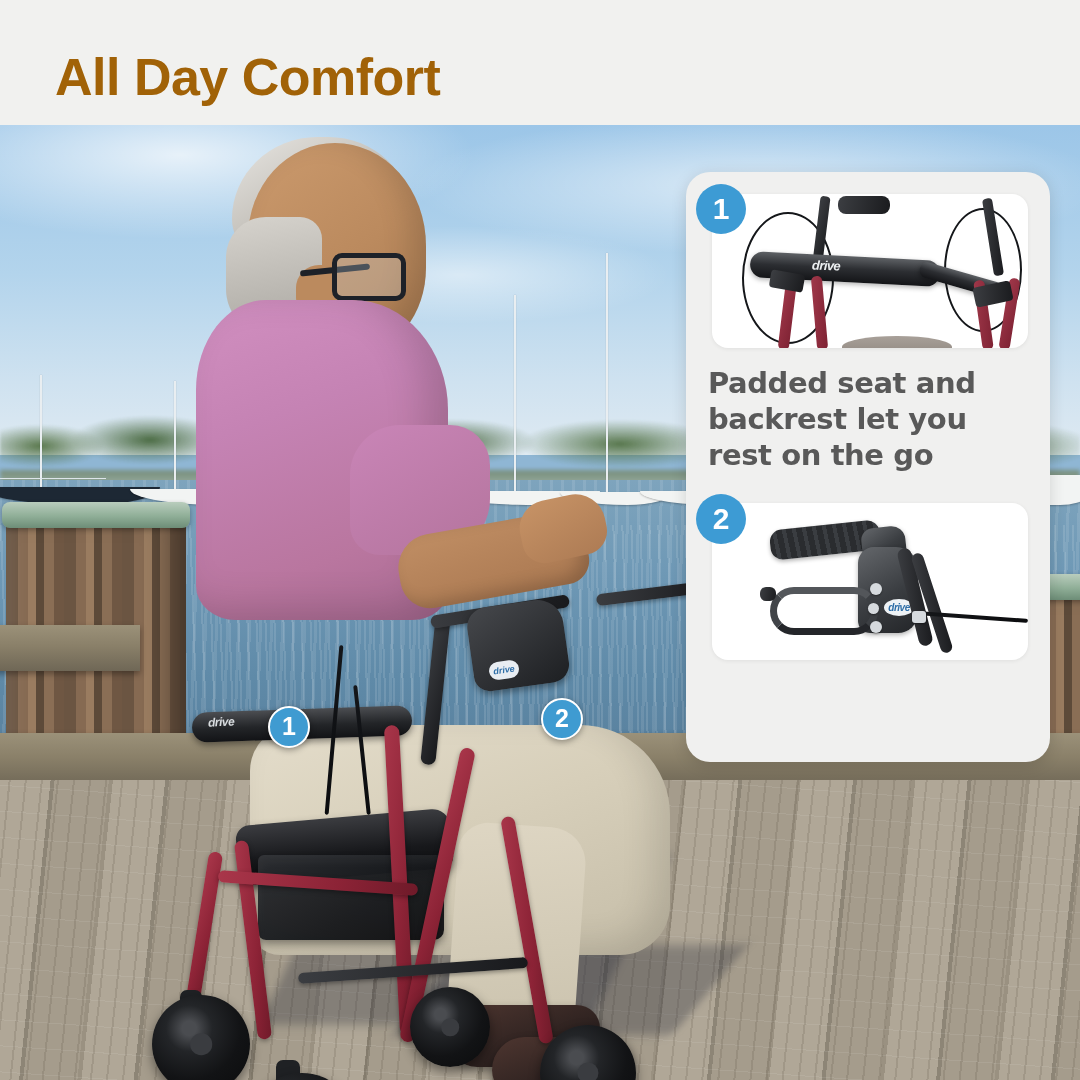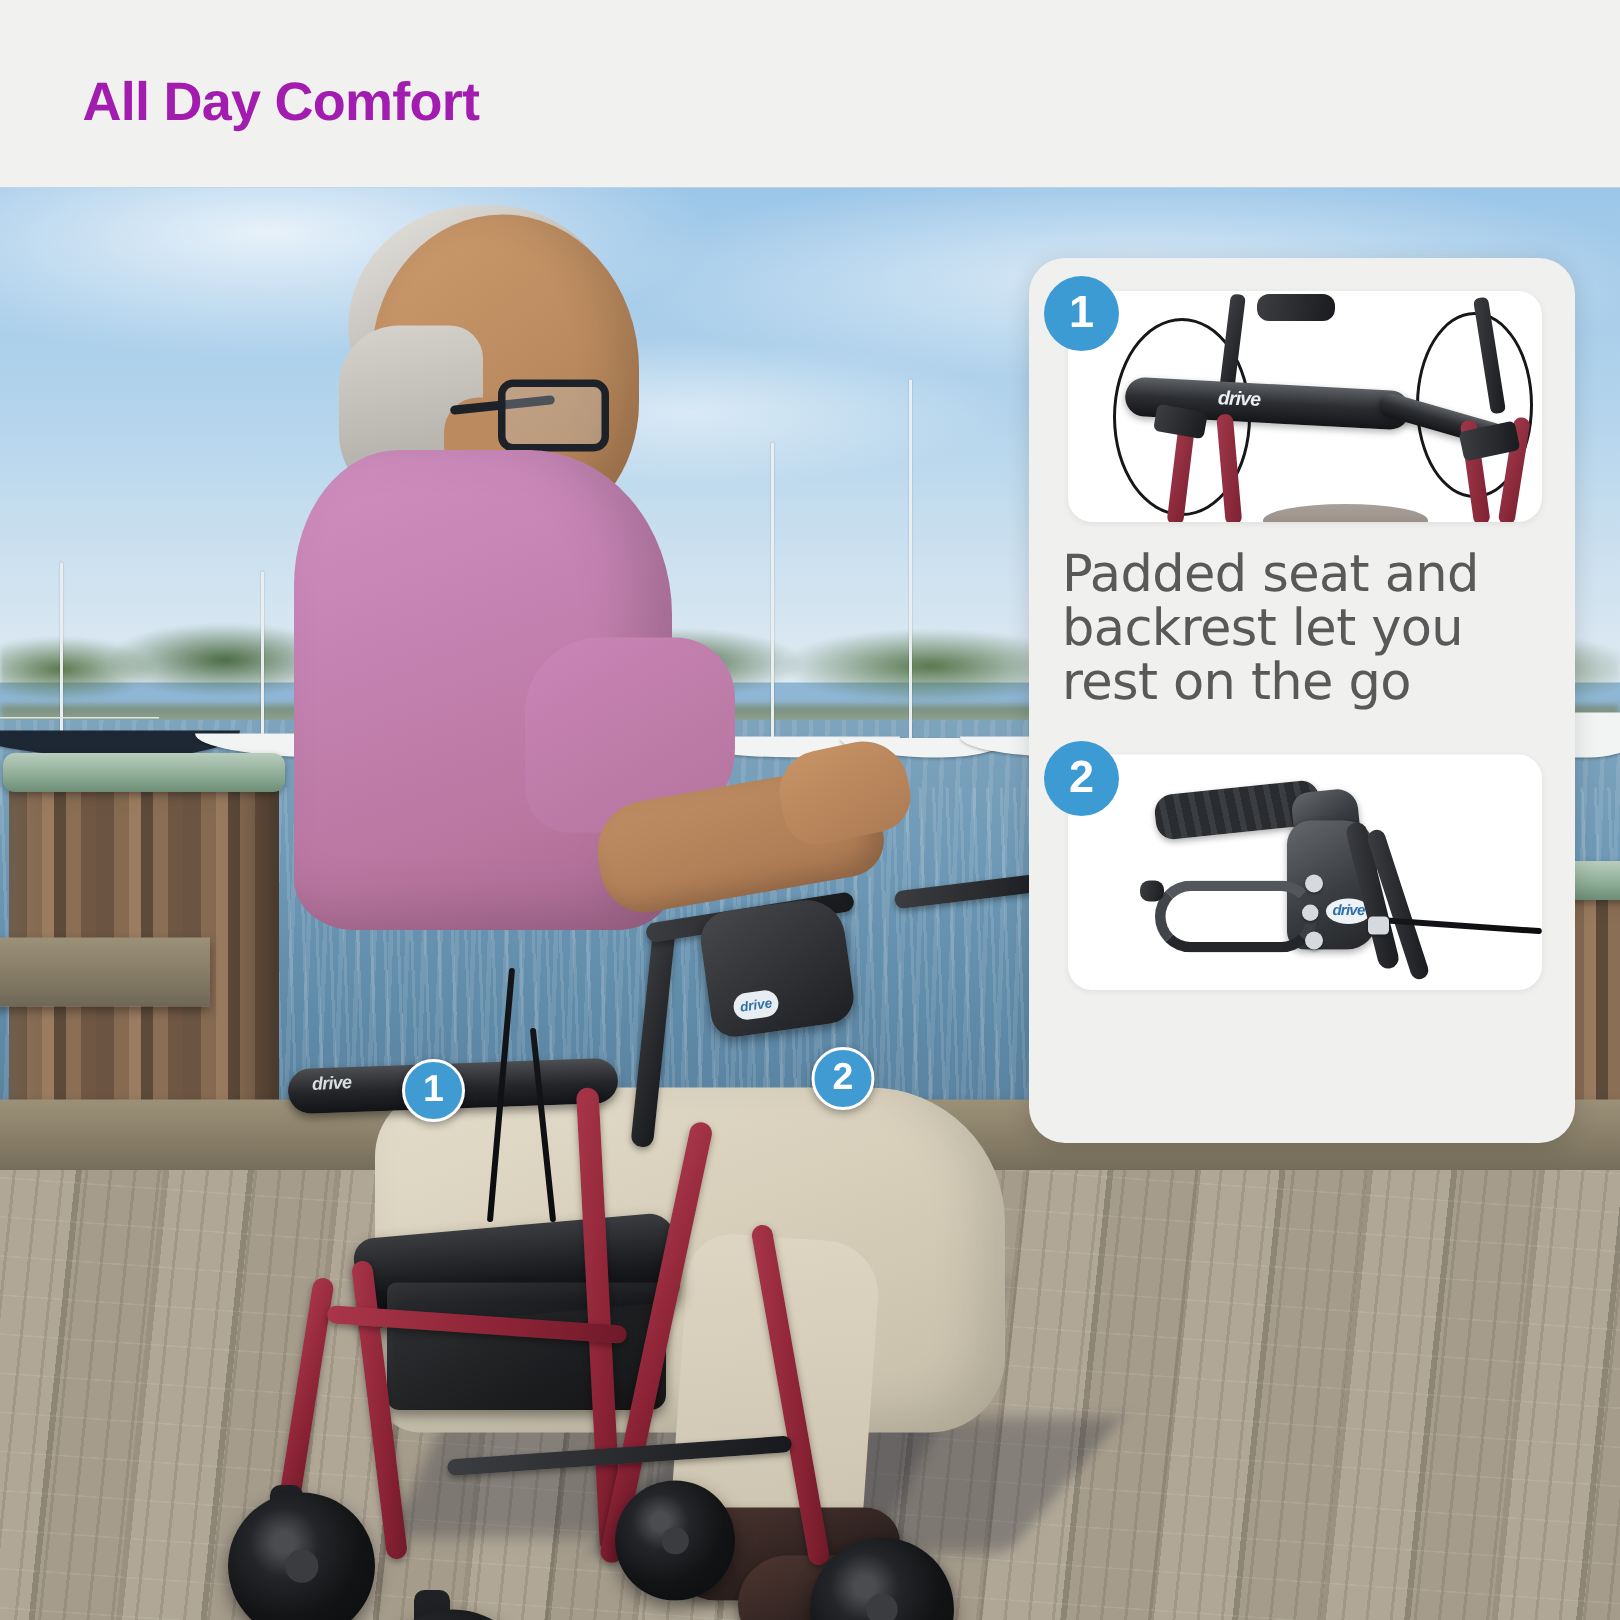--- a/index.html
+++ b/index.html
@@ -17,8 +17,8 @@
   }
   .header-title {
     position: absolute; left: 55px; top: 47px;
-    font-size: 36px; font-weight: bold; letter-spacing: -0.5px;
-    color: #a21caf; white-space: nowrap;
+    font-size: 52px; font-weight: bold; letter-spacing: -0.5px;
+    color: #a16207; white-space: nowrap;
     font-family: "Liberation Sans", sans-serif;
   }
 

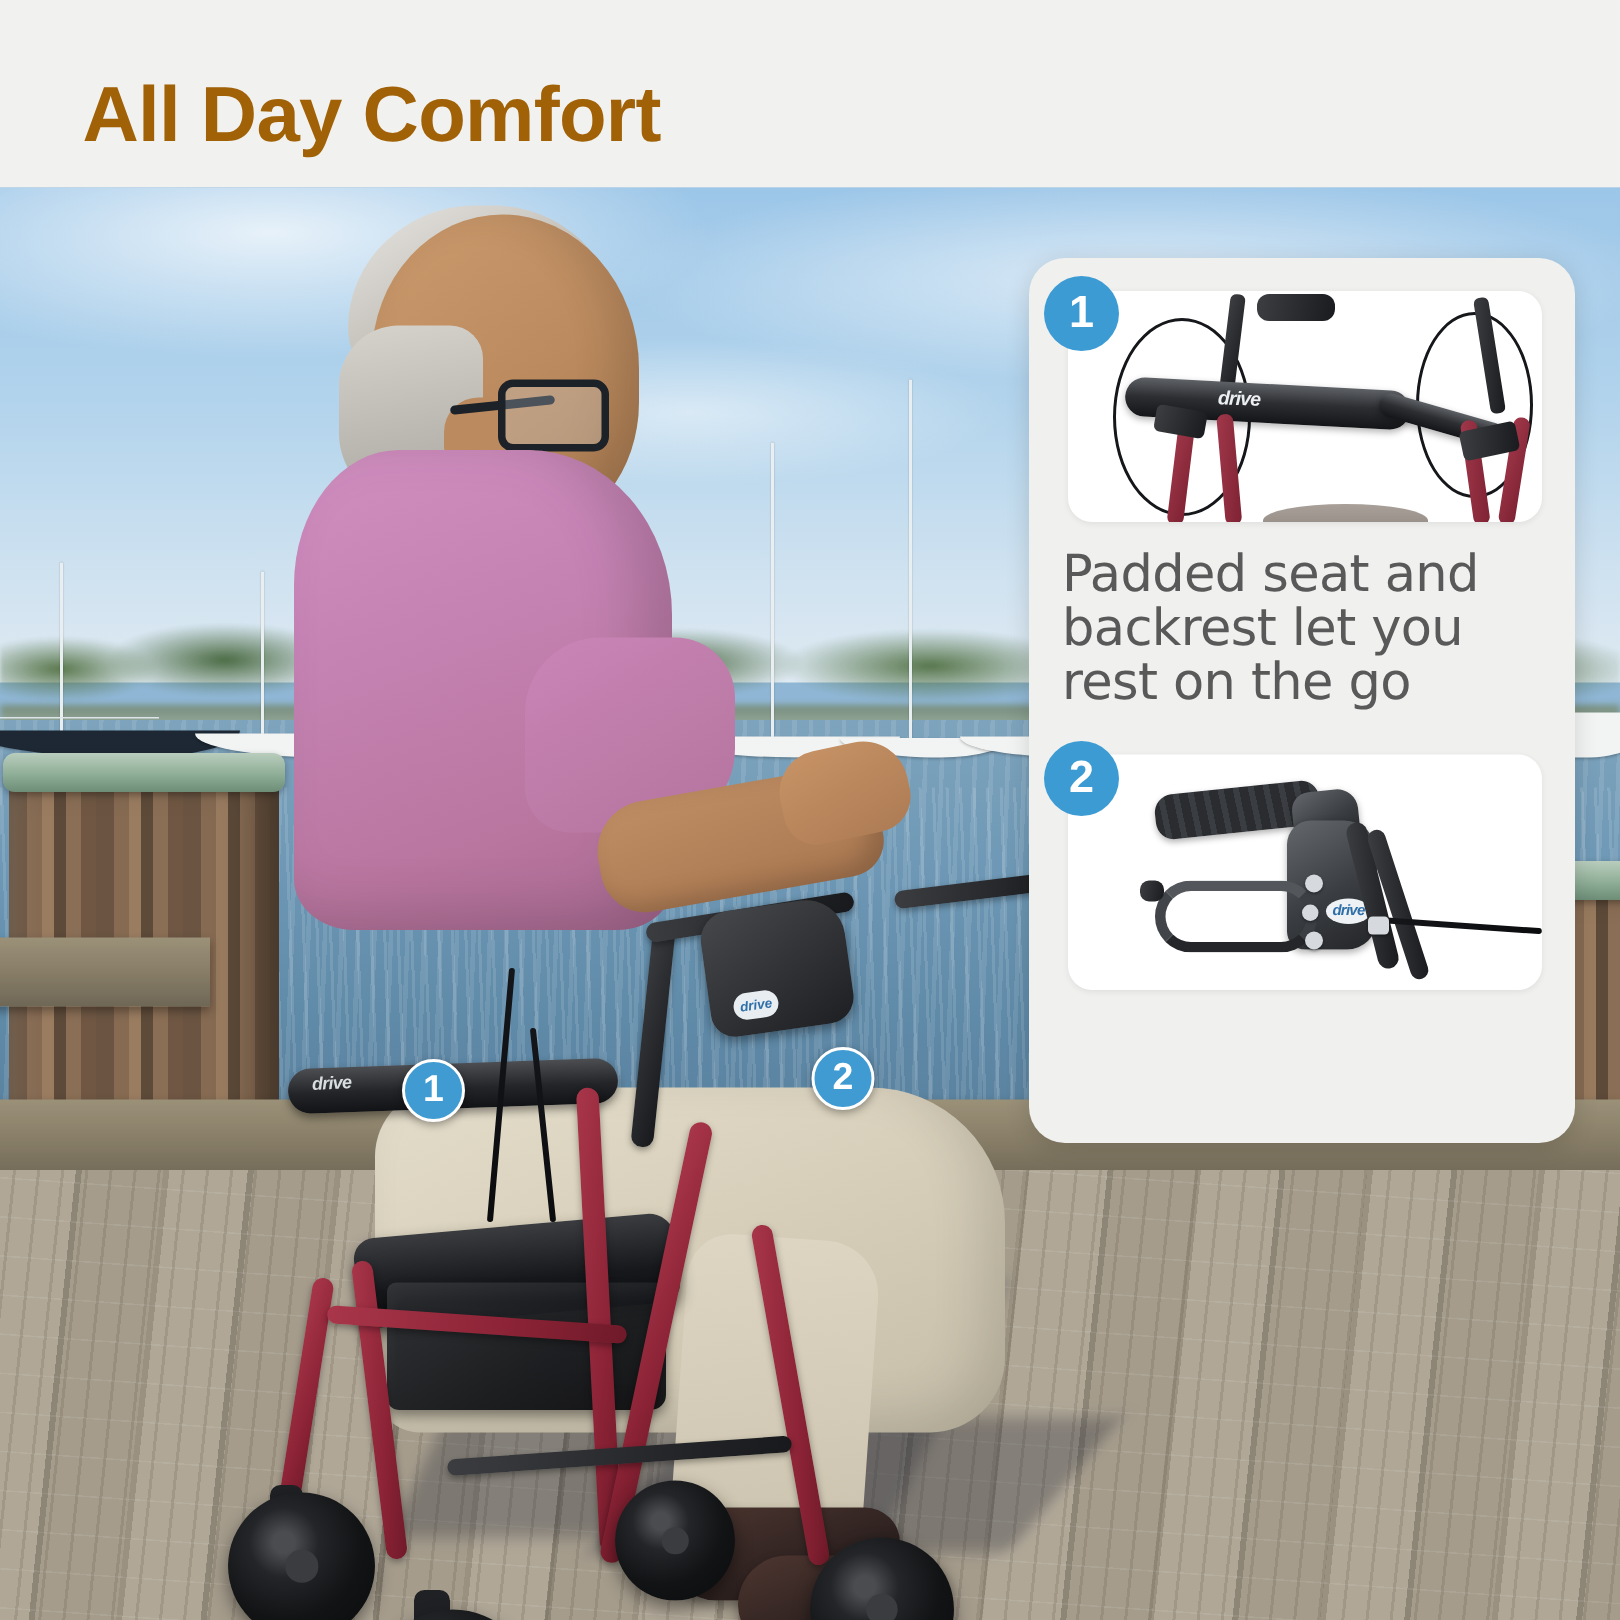--- a/index.html
+++ b/index.html
@@ -282,8 +282,8 @@
   .badge-p2 { top: 322px; }
   .caption {
     position: absolute; left: 22px; width: 330px;
-    color: #595959; font-size: 34px; line-height: 36px;
-    font-family: "DejaVu Sans", sans-serif; font-weight: 400;
+    color: #595959; font-size: 29px; line-height: 36px;
+    font-family: "DejaVu Sans", sans-serif; font-weight: 700;
     letter-spacing: -.4px;
   }
   .caption-1 { top: 193px; }

